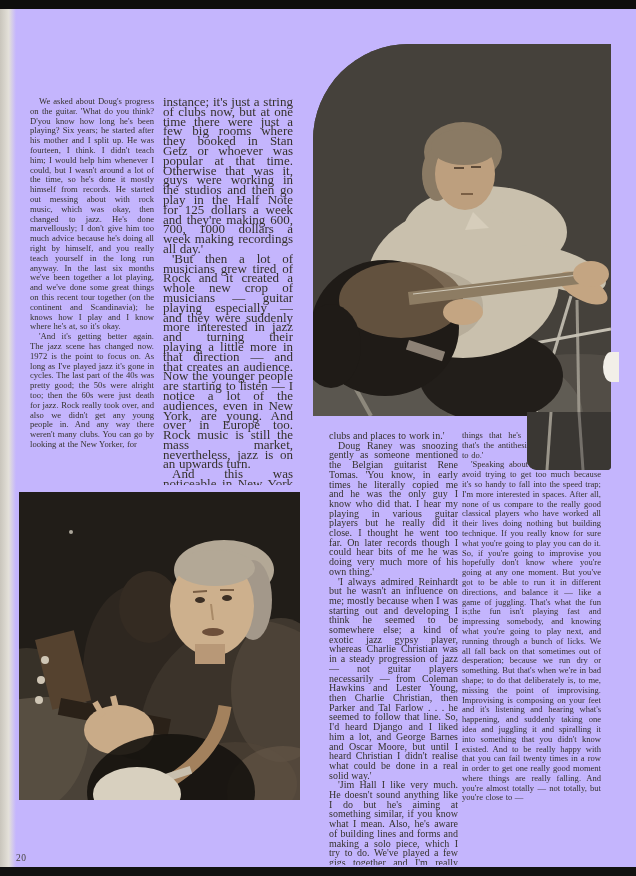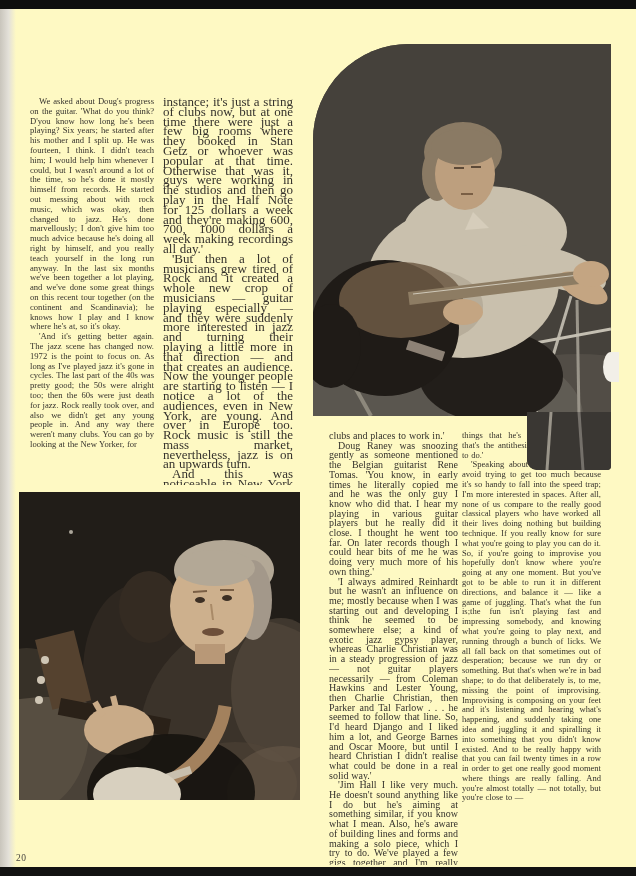--- a/index.html
+++ b/index.html
@@ -5,7 +5,7 @@
   html,body { margin:0; padding:0; background:#888; }
   .page {
     position:relative; width:636px; height:876px;
-    background:#fef9c3; overflow:hidden;
+    background:#c4b5fd; overflow:hidden;
     font-family:"Liberation Serif", serif;
   }
   .bar-top { position:absolute; left:0; top:0; width:636px; height:9px; background:#0e0e0d; }

